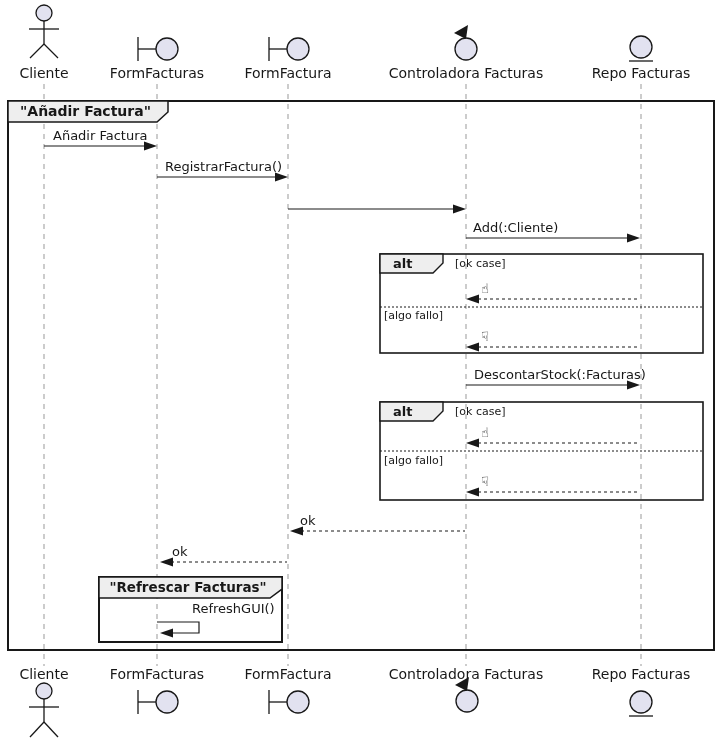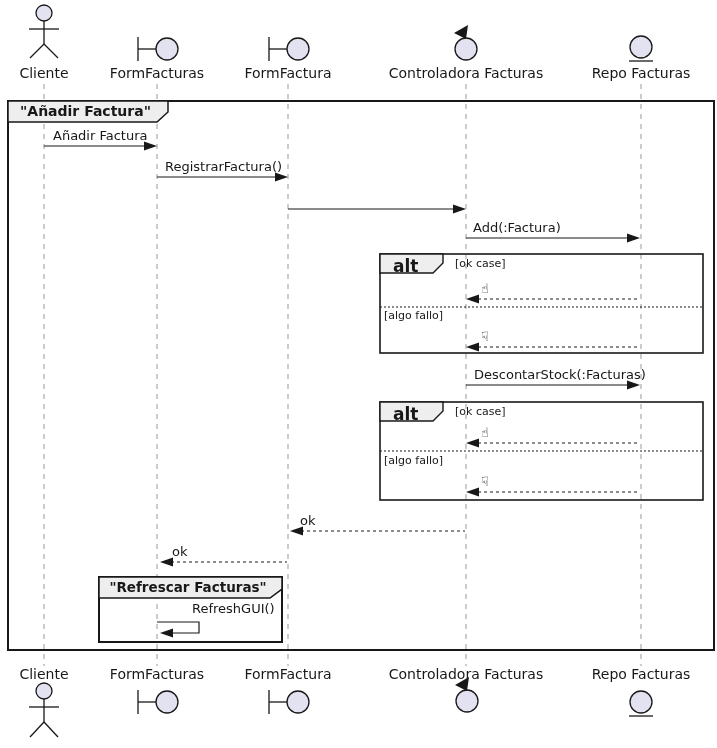--- a/index.html
+++ b/index.html
@@ -155,7 +155,7 @@
 
   <div class="txt msg-label" style="left:53px;top:129px;">Añadir Factura</div>
   <div class="txt msg-label" style="left:165px;top:160px;text-align:right;">RegistrarFactura()</div>
-  <div class="txt msg-label" style="left:473px;top:221px;">Add(:Factura)</div>
+  <div class="txt msg-label" style="left:473px;top:221px;">Add(:Cliente)</div>
   <div class="txt msg-label" style="left:474px;top:368px;">DescontarStock(:Facturas)</div>
   <div class="txt msg-label" style="left:300px;top:514px;">ok</div>
   <div class="txt msg-label" style="left:172px;top:545px;">ok</div>

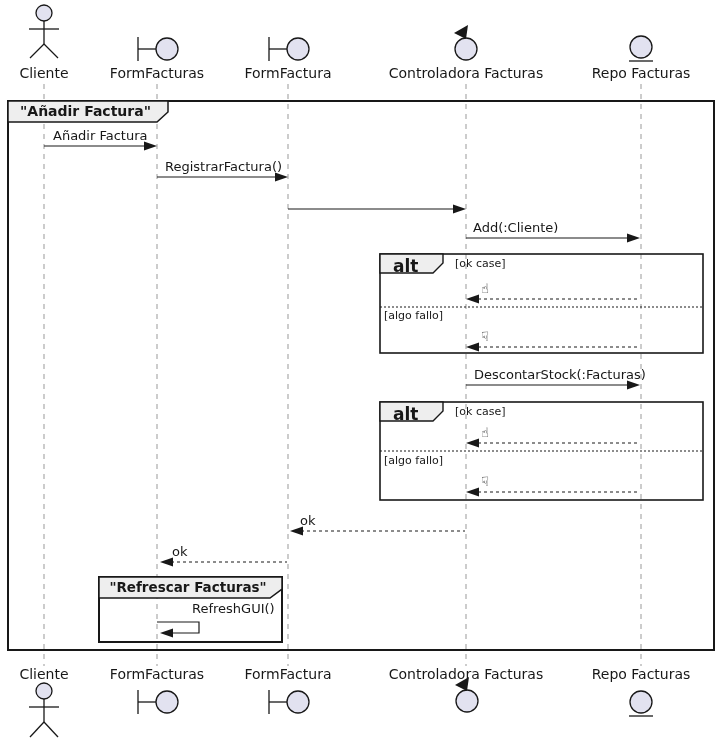--- a/index.html
+++ b/index.html
@@ -13,7 +13,7 @@
   .msg-label{font-size:13px;}
   .frame-title{font-size:14px;font-weight:bold;}
   .inner-title{font-size:13.5px;font-weight:bold;transform:translateX(-50%);}
-  .op-label{font-size:17px;font-weight:bold;}
+  .op-label{font-size:13px;font-weight:bold;}
   .guard-label{font-size:11px;font-weight:normal;}
   .hand{font-size:13px;}
 </style>

